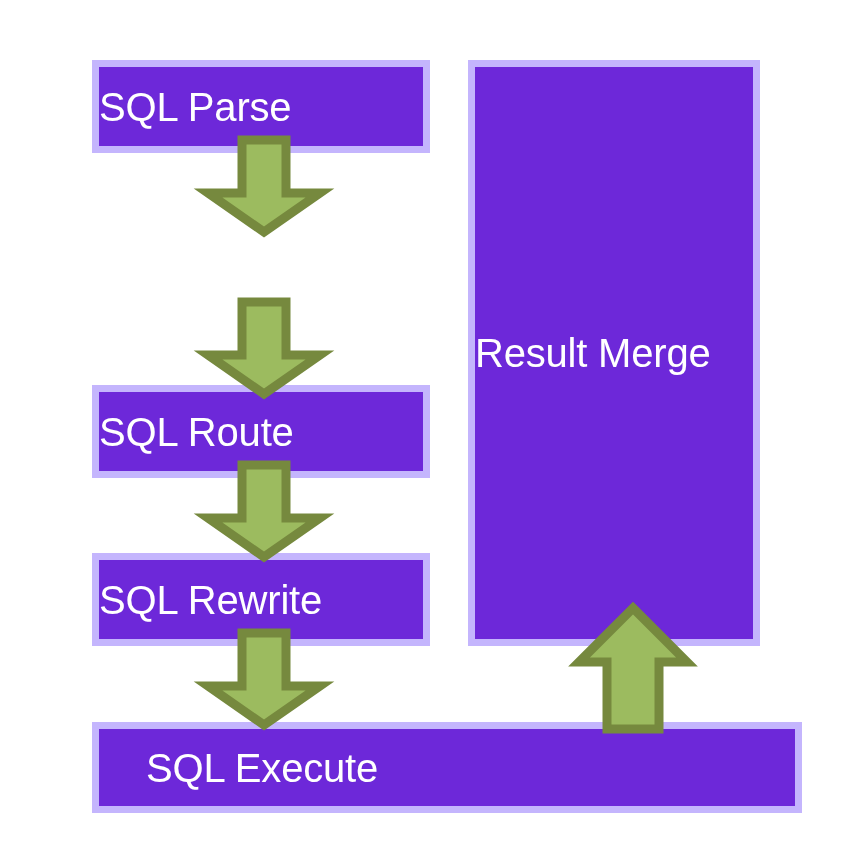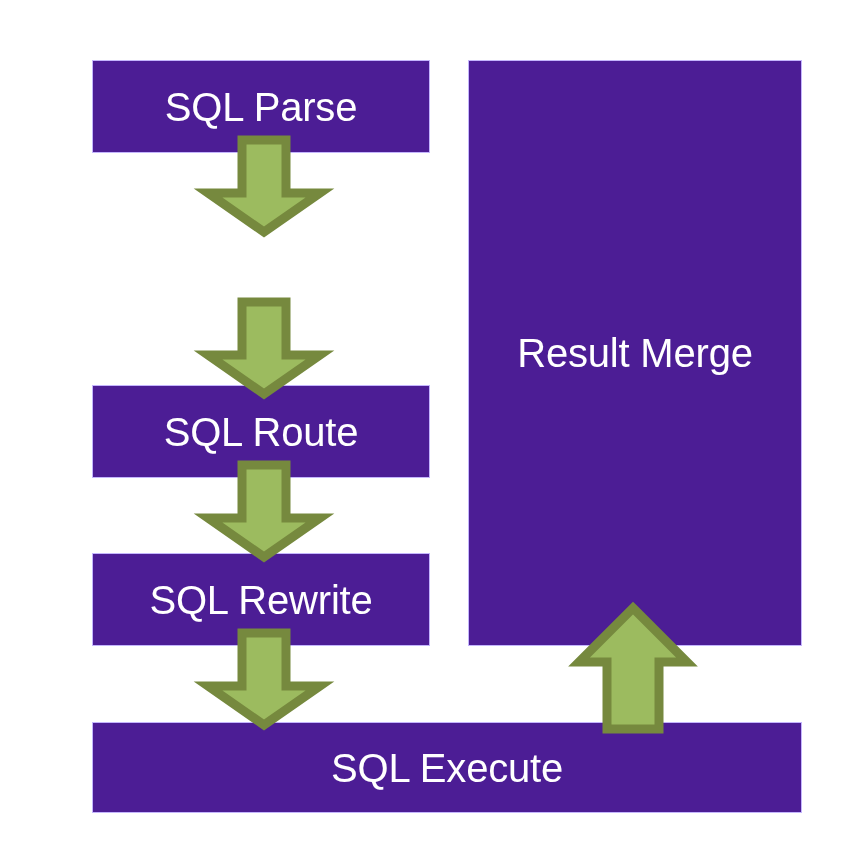--- a/index.html
+++ b/index.html
@@ -21,11 +21,10 @@
   .node {
     position: absolute;
     box-sizing: border-box;
-    background: #4c1d95;
-    border: 1px solid #c4b5fd;
+    background: #6d28d9;
+    border: 7px solid #c4b5fd;
     display: flex;
     align-items: center;
-    justify-content: center;
     z-index: 1;
   }
   .node-label {

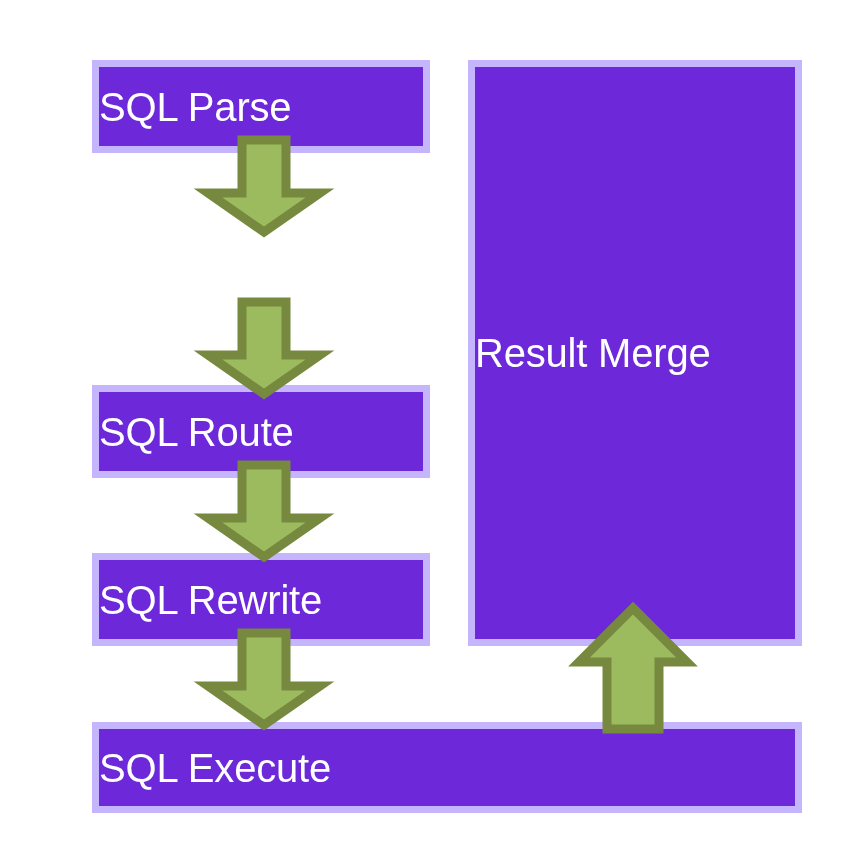--- a/index.html
+++ b/index.html
@@ -44,7 +44,7 @@
   #node-sql-route      { left: 92px;  top: 385px; width: 338px; height: 93px; }
   #node-sql-rewrite    { left: 92px;  top: 553px; width: 338px; height: 93px; }
   #node-sql-execute    { left: 92px;  top: 722px; width: 710px; height: 91px; }
-  #node-result-merge   { left: 468px; top: 60px;  width: 334px; height: 586px; }
+  #node-result-merge   { left: 468px; top: 60px;  width: 292px; height: 586px; }
 
   
   .arrow {

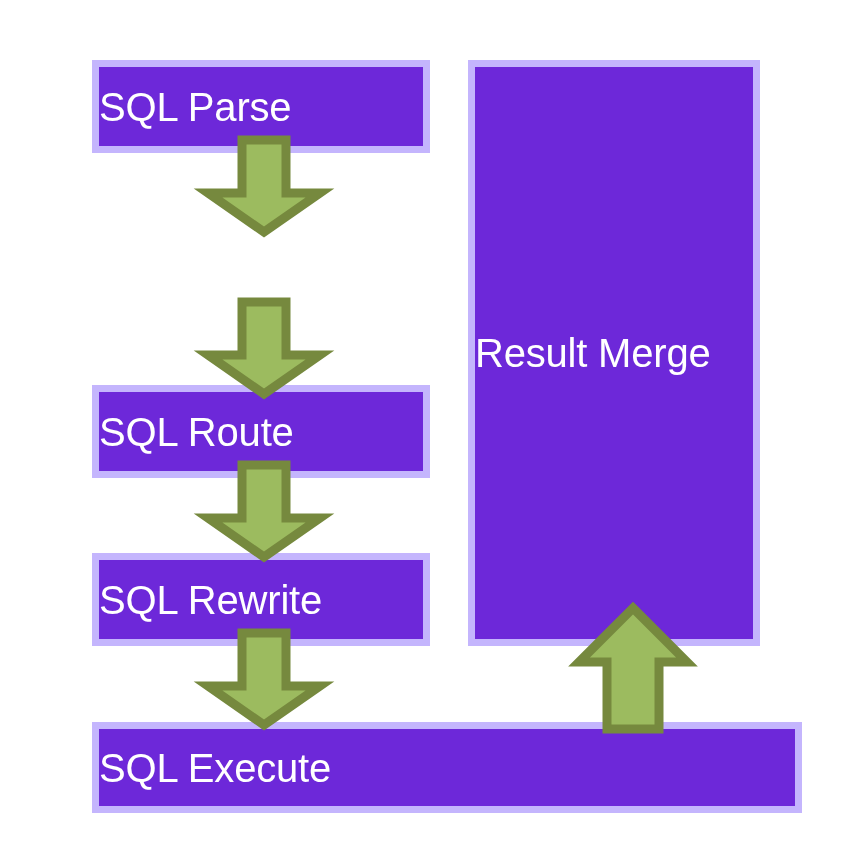--- a/index.html
+++ b/index.html
@@ -43,7 +43,7 @@
   #node-query-optimize { left: 92px;  top: 222px; width: 338px; height: 93px; }
   #node-sql-route      { left: 92px;  top: 385px; width: 338px; height: 93px; }
   #node-sql-rewrite    { left: 92px;  top: 553px; width: 338px; height: 93px; }
-  #node-sql-execute    { left: 92px;  top: 722px; width: 710px; height: 91px; }
+  #node-sql-execute    { left: 92px;  top: 722px; width: 710px; height: 91px; padding-left: 47px; }
   #node-result-merge   { left: 468px; top: 60px;  width: 292px; height: 586px; }
 
   

